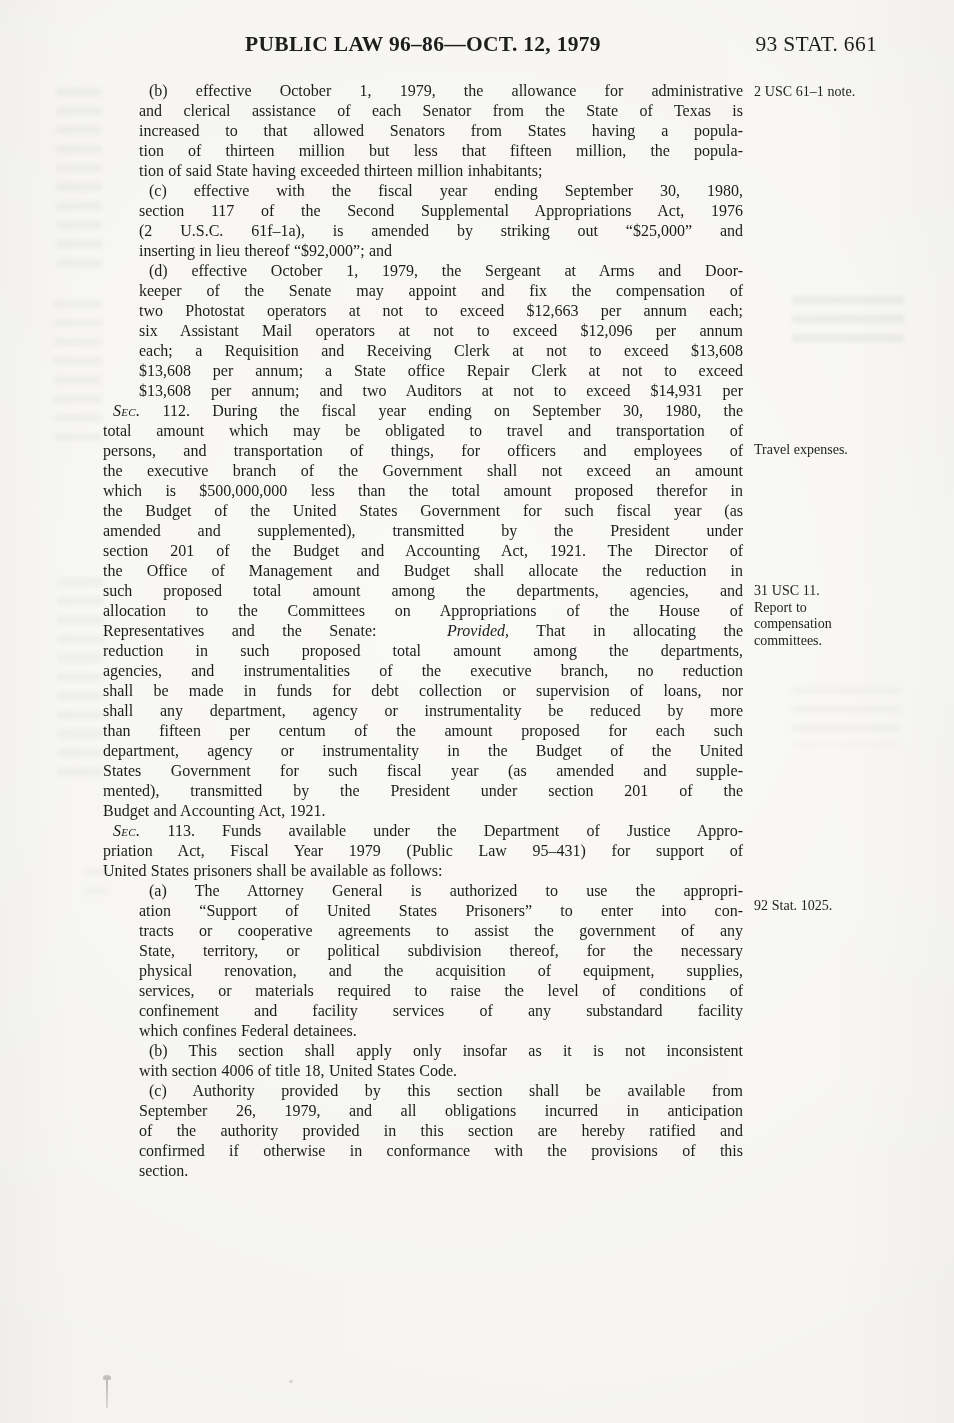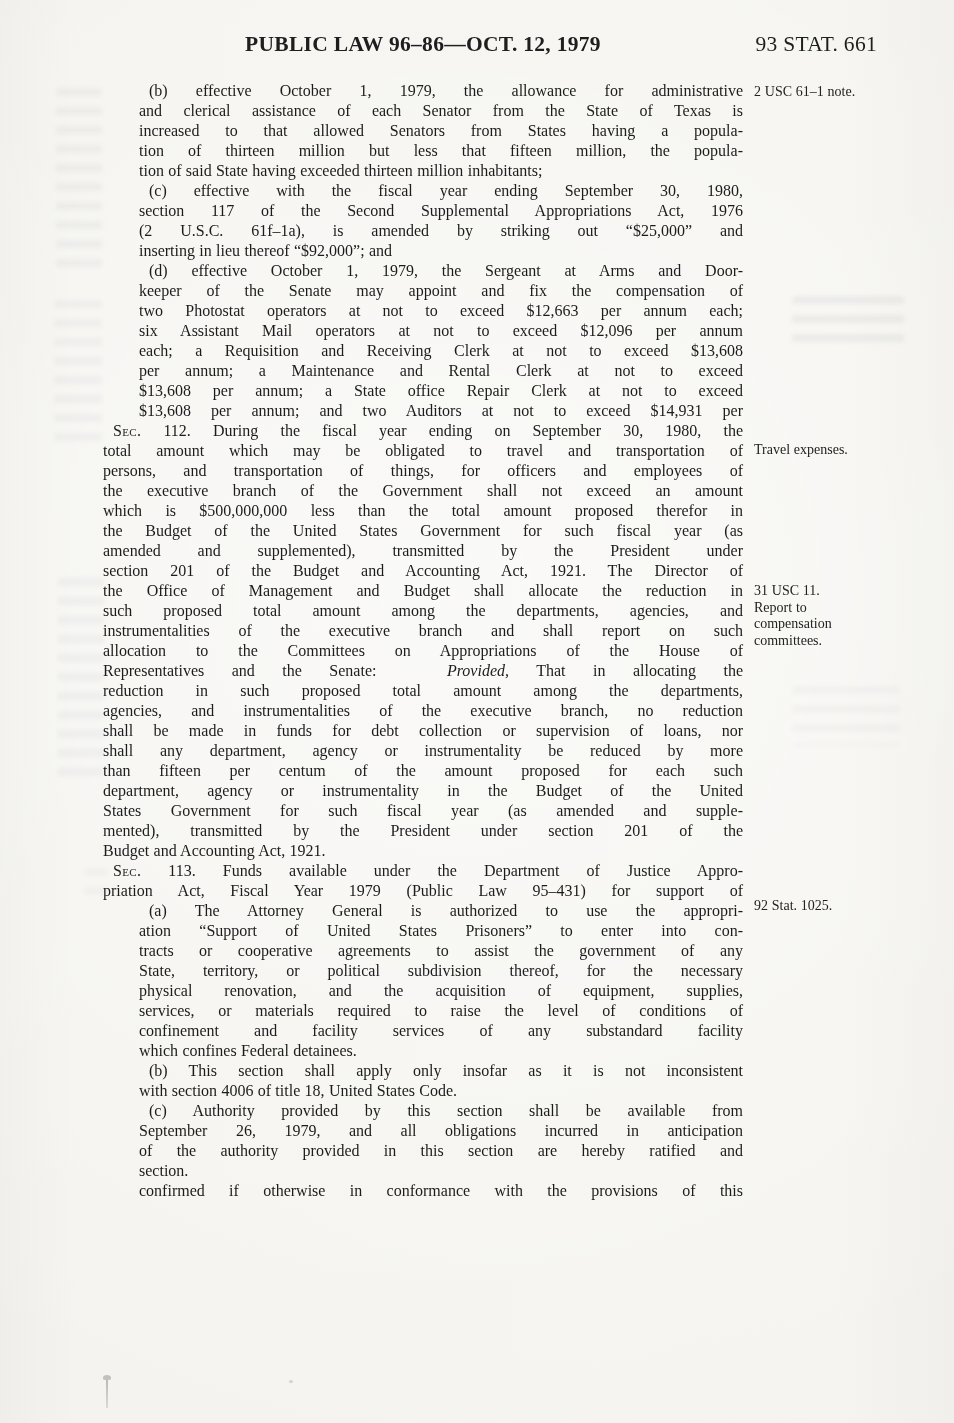--- a/index.html
+++ b/index.html
@@ -112,7 +112,6 @@
         <div class="tline">two Photostat operators at not to exceed $12,663 per annum each;</div>
         <div class="tline">six Assistant Mail operators at not to exceed $12,096 per annum</div>
         <div class="tline">each; a Requisition and Receiving Clerk at not to exceed $13,608</div>
-        <div class="tline">per annum; a Maintenance and Rental Clerk at not to exceed</div>
         <div class="tline">$13,608 per annum; a State office Repair Clerk at not to exceed</div>
         <div class="tline">$13,608 per annum; and two Auditors at not to exceed $14,931 per</div>
       </div>

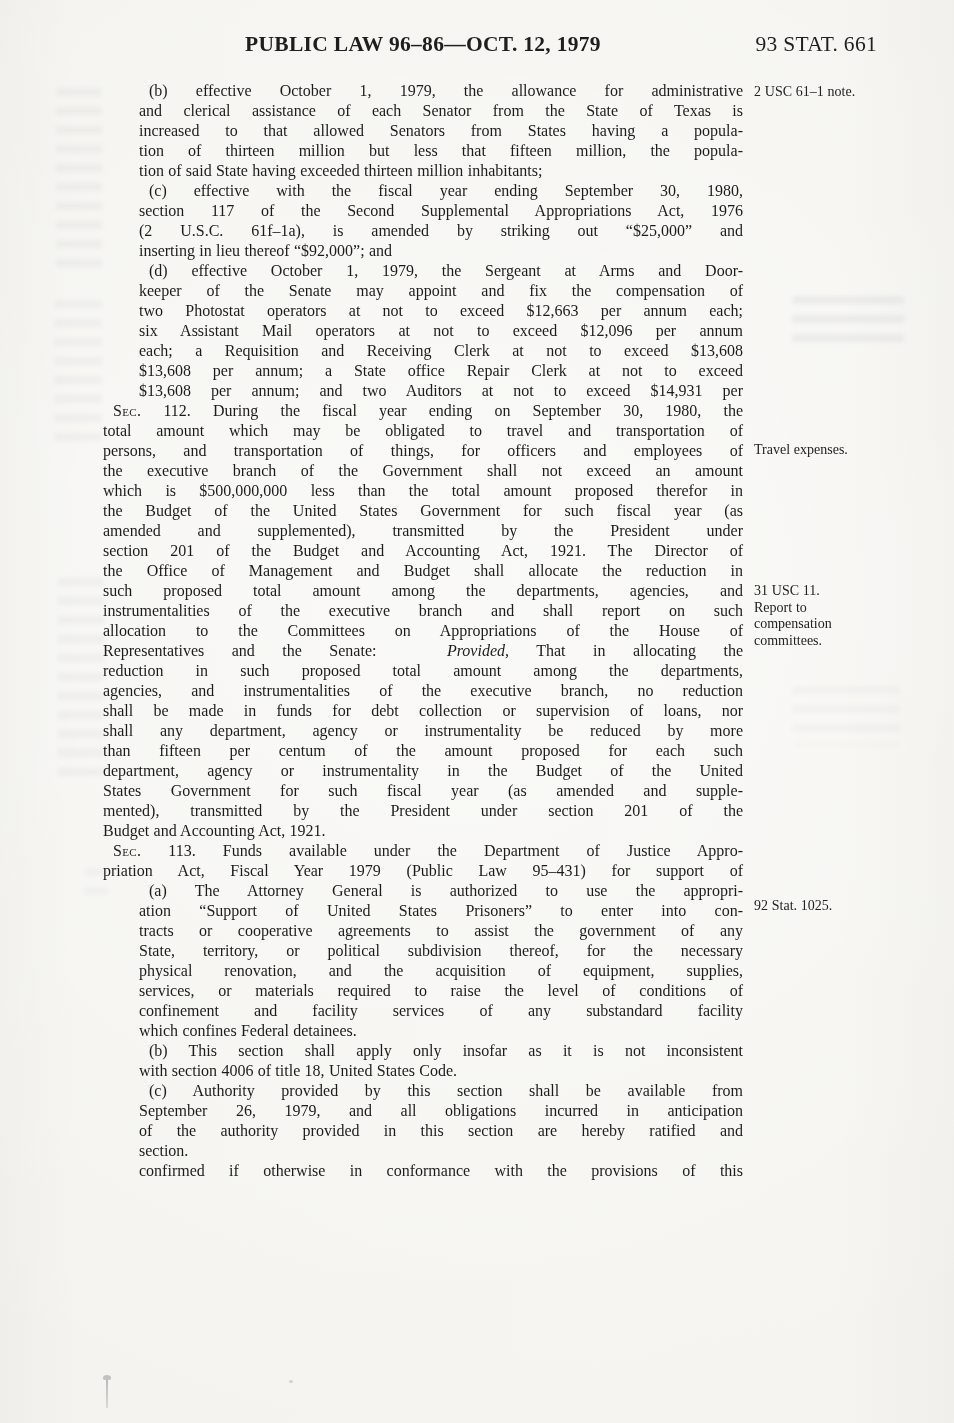--- a/index.html
+++ b/index.html
@@ -43,7 +43,7 @@
   .tline.firstline{text-indent:10px;}
   .tline.lastline{text-align-last:left;}
   .it{font-style:italic;margin-left:43px;}
-  .sc{font-variant:small-caps;letter-spacing:.02em;}
+  .sc{font-variant:small-caps;letter-spacing:.02em;font-style:italic;}
   
   .margin-note{
     position:absolute;left:754px;width:170px;

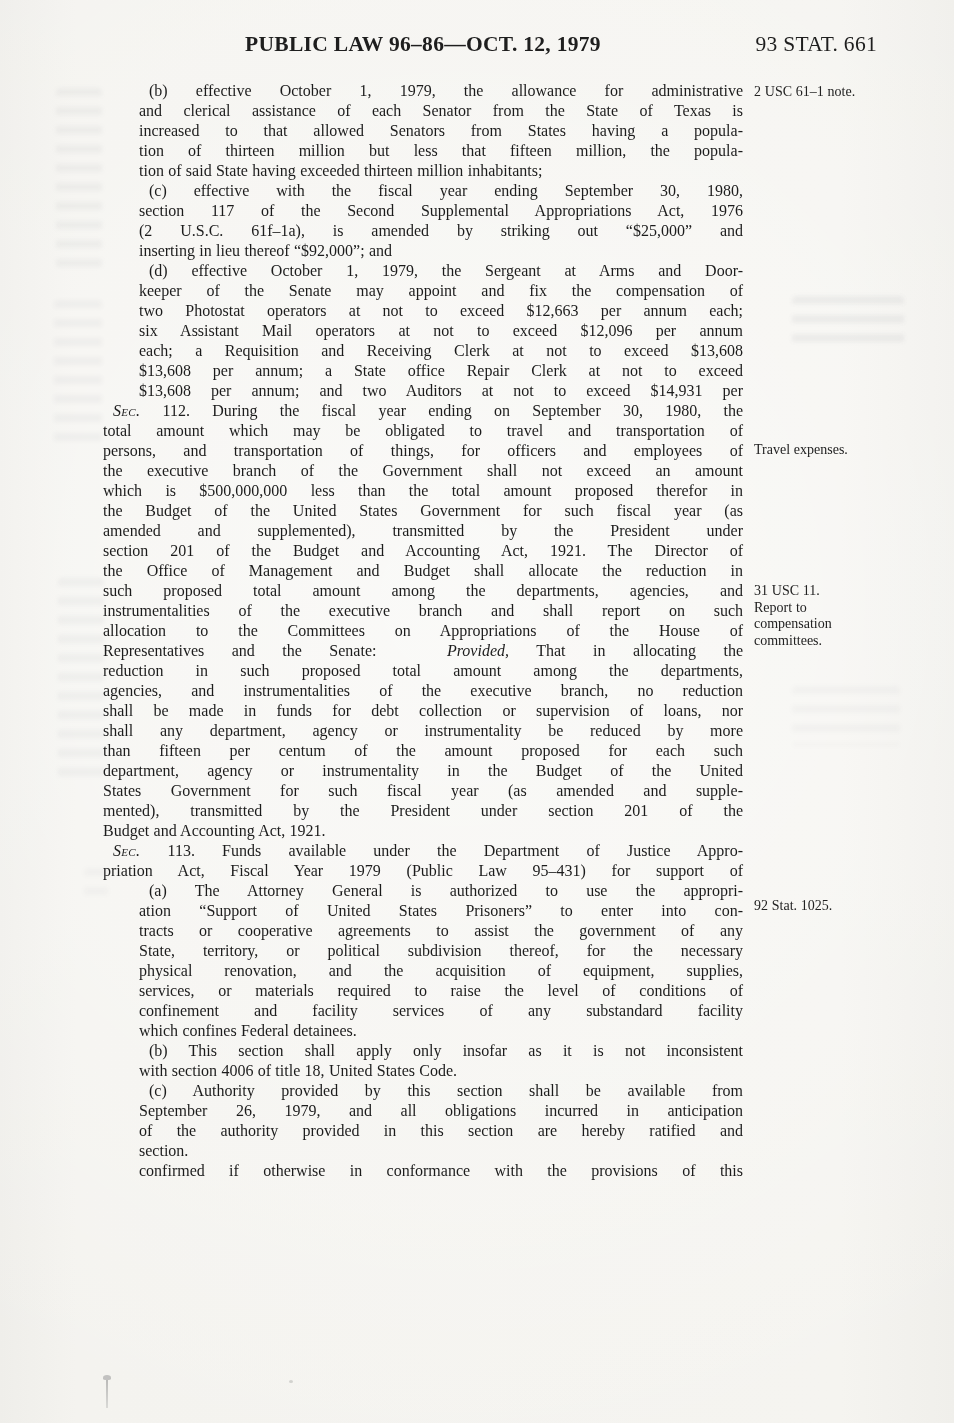--- a/index.html
+++ b/index.html
@@ -126,7 +126,6 @@
         <div class="tline">section 201 of the Budget and Accounting Act, 1921. The Director of</div>
         <div class="tline">the Office of Management and Budget shall allocate the reduction in</div>
         <div class="tline">such proposed total amount among the departments, agencies, and</div>
-        <div class="tline">instrumentalities of the executive branch and shall report on such</div>
         <div class="tline">allocation to the Committees on Appropriations of the House of</div>
         <div class="tline">Representatives and the Senate: <span class="it">Provided,</span> That in allocating the</div>
         <div class="tline">reduction in such proposed total amount among the departments,</div>

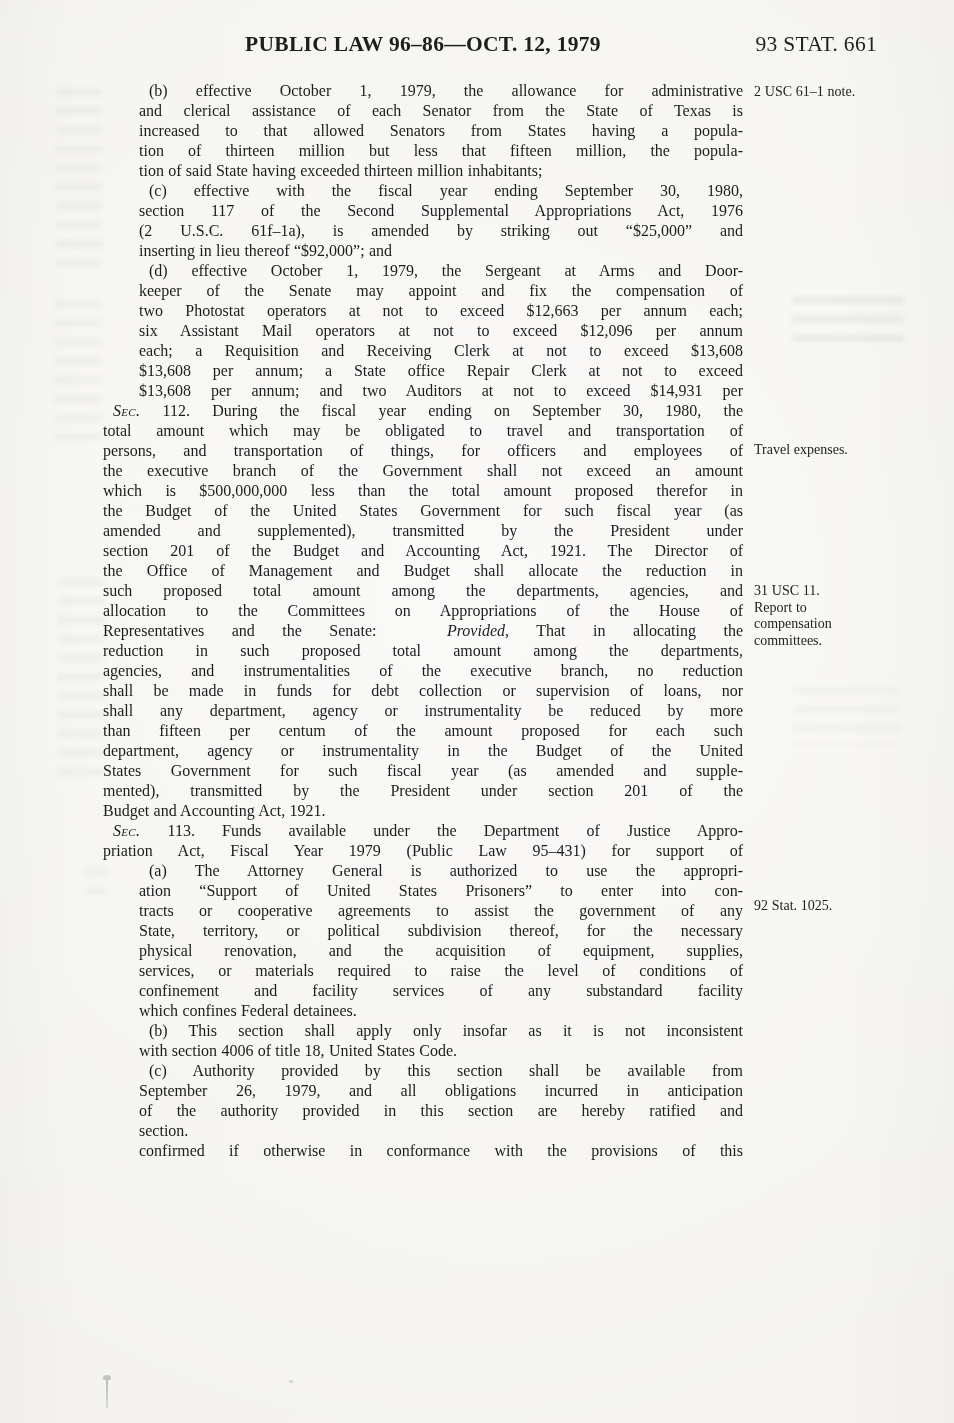--- a/index.html
+++ b/index.html
@@ -141,6 +141,7 @@
     <div class="block main">
         <div class="tline firstline"><span class="sc">Sec.</span> 113. Funds available under the Department of Justice Appro-</div>
         <div class="tline">priation Act, Fiscal Year 1979 (Public Law 95–431) for support of</div>
+        <div class="tline lastline">United States prisoners shall be available as follows:</div>
       </div>
     <div class="block sub">
         <div class="tline firstline">(a) The Attorney General is authorized to use the appropri-</div>

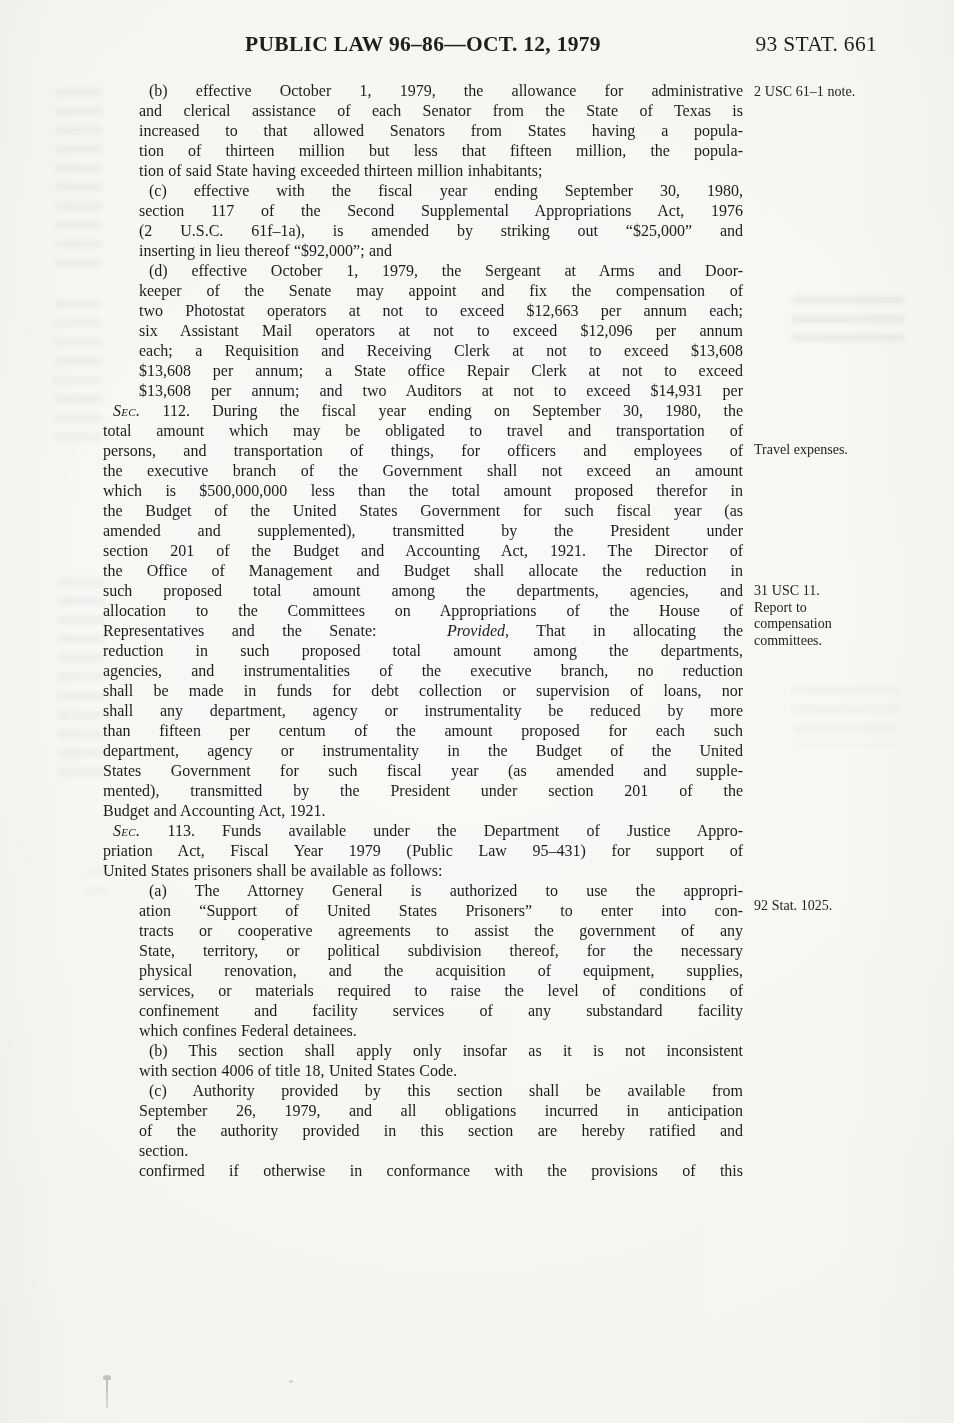--- a/index.html
+++ b/index.html
@@ -161,8 +161,8 @@
         <div class="tline firstline">(c) Authority provided by this section shall be available from</div>
         <div class="tline">September 26, 1979, and all obligations incurred in anticipation</div>
         <div class="tline">of the authority provided in this section are hereby ratified and</div>
+        <div class="tline">confirmed if otherwise in conformance with the provisions of this</div>
         <div class="tline lastline">section.</div>
-        <div class="tline">confirmed if otherwise in conformance with the provisions of this</div>
       </div>
   </div>
 

